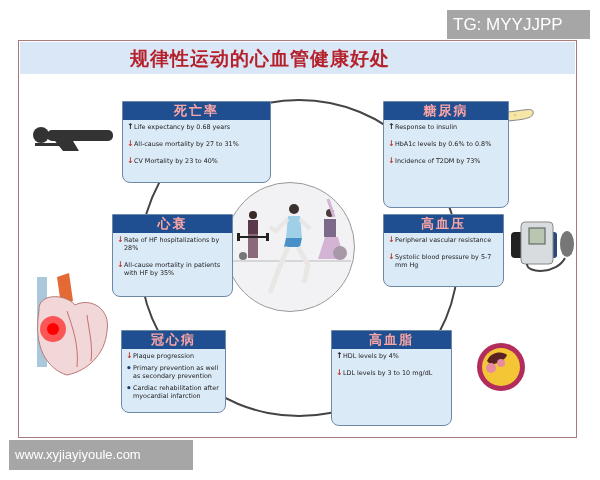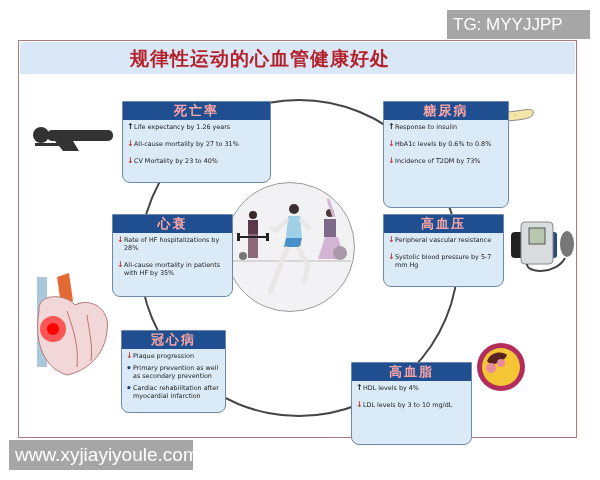--- a/index.html
+++ b/index.html
@@ -108,7 +108,7 @@
     <div class="box-body">
       <div class="item">
           <span class="arr up">↑</span>
-          <span>Life expectancy by 1.26 years</span>
+          <span>Life expectancy by 0.68 years</span>
         </div>
       <div class="item">
           <span class="arr down">↓</span>

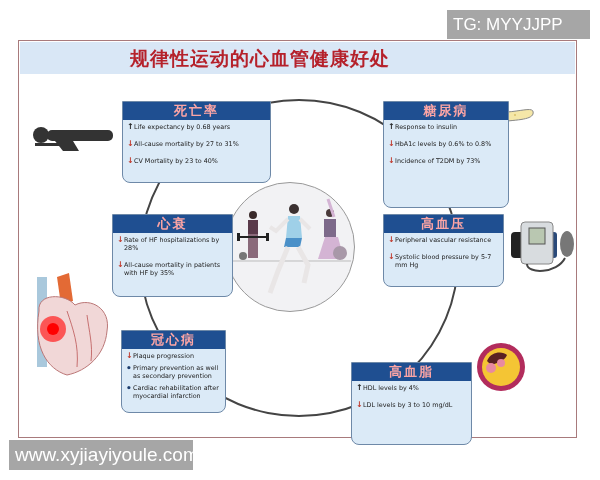--- a/index.html
+++ b/index.html
@@ -185,7 +185,7 @@
     </div>
   </div>
 
-  <div class="box" style="left:332px;top:289px;width:121px;height:83px;margin-top:32px;">
+  <div class="box" style="left:312px;top:289px;width:121px;height:96px;">
     <div class="box-head">高血脂</div>
     <div class="box-body">
       <div class="item">

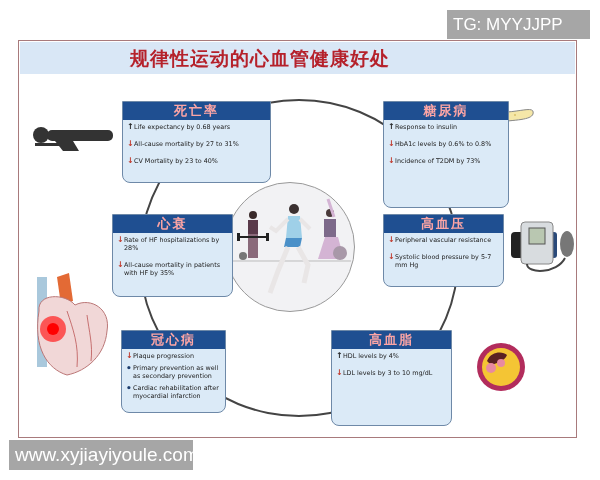--- a/index.html
+++ b/index.html
@@ -5,7 +5,7 @@
   html,body{margin:0;padding:0;}
   body{width:600px;height:480px;background:#ffffff;position:relative;overflow:hidden;font-family:"DejaVu Sans","Liberation Sans",sans-serif;}
   .wm-top{position:absolute;left:447px;top:10px;width:143px;height:29px;background:#a6a6a6;color:#ffffff;font-family:"Liberation Sans",sans-serif;font-size:17px;line-height:29px;padding-left:6px;box-sizing:border-box;}
-  .wm-bottom{position:absolute;left:9px;top:440px;width:184px;height:30px;background:#a6a6a6;color:#ffffff;font-family:"Liberation Sans",sans-serif;font-size:19px;line-height:30px;padding-left:6px;box-sizing:border-box;}
+  .wm-bottom{position:absolute;left:9px;top:440px;width:184px;height:30px;background:#a6a6a6;color:#ffffff;font-family:"Liberation Sans",sans-serif;font-size:13px;line-height:30px;padding-left:6px;box-sizing:border-box;}
   .frame{position:absolute;left:18px;top:40px;width:559px;height:398px;border:1px solid #a87a7c;box-sizing:border-box;background:#ffffff;}
   .title-band{position:absolute;left:1px;top:1px;right:1px;height:32px;background:#d9e7f6;}
   .title{position:absolute;left:110px;top:4px;font-size:19px;font-weight:bold;color:#b5212b;letter-spacing:1px;}

